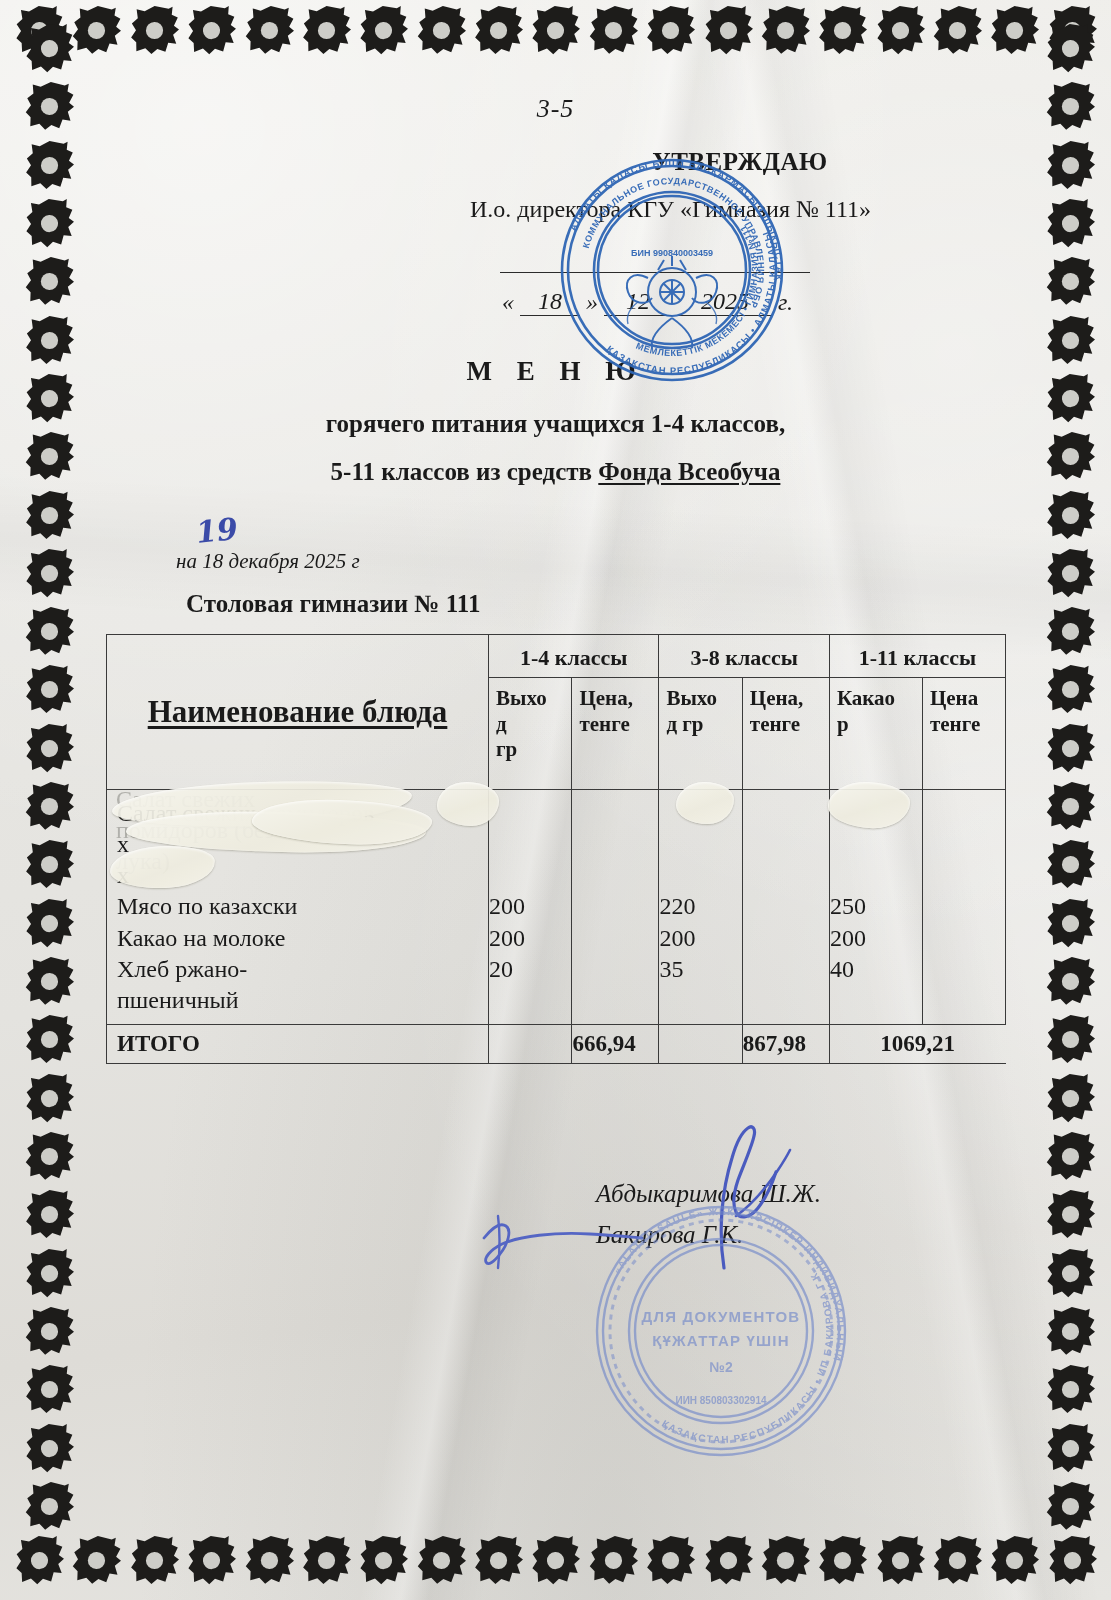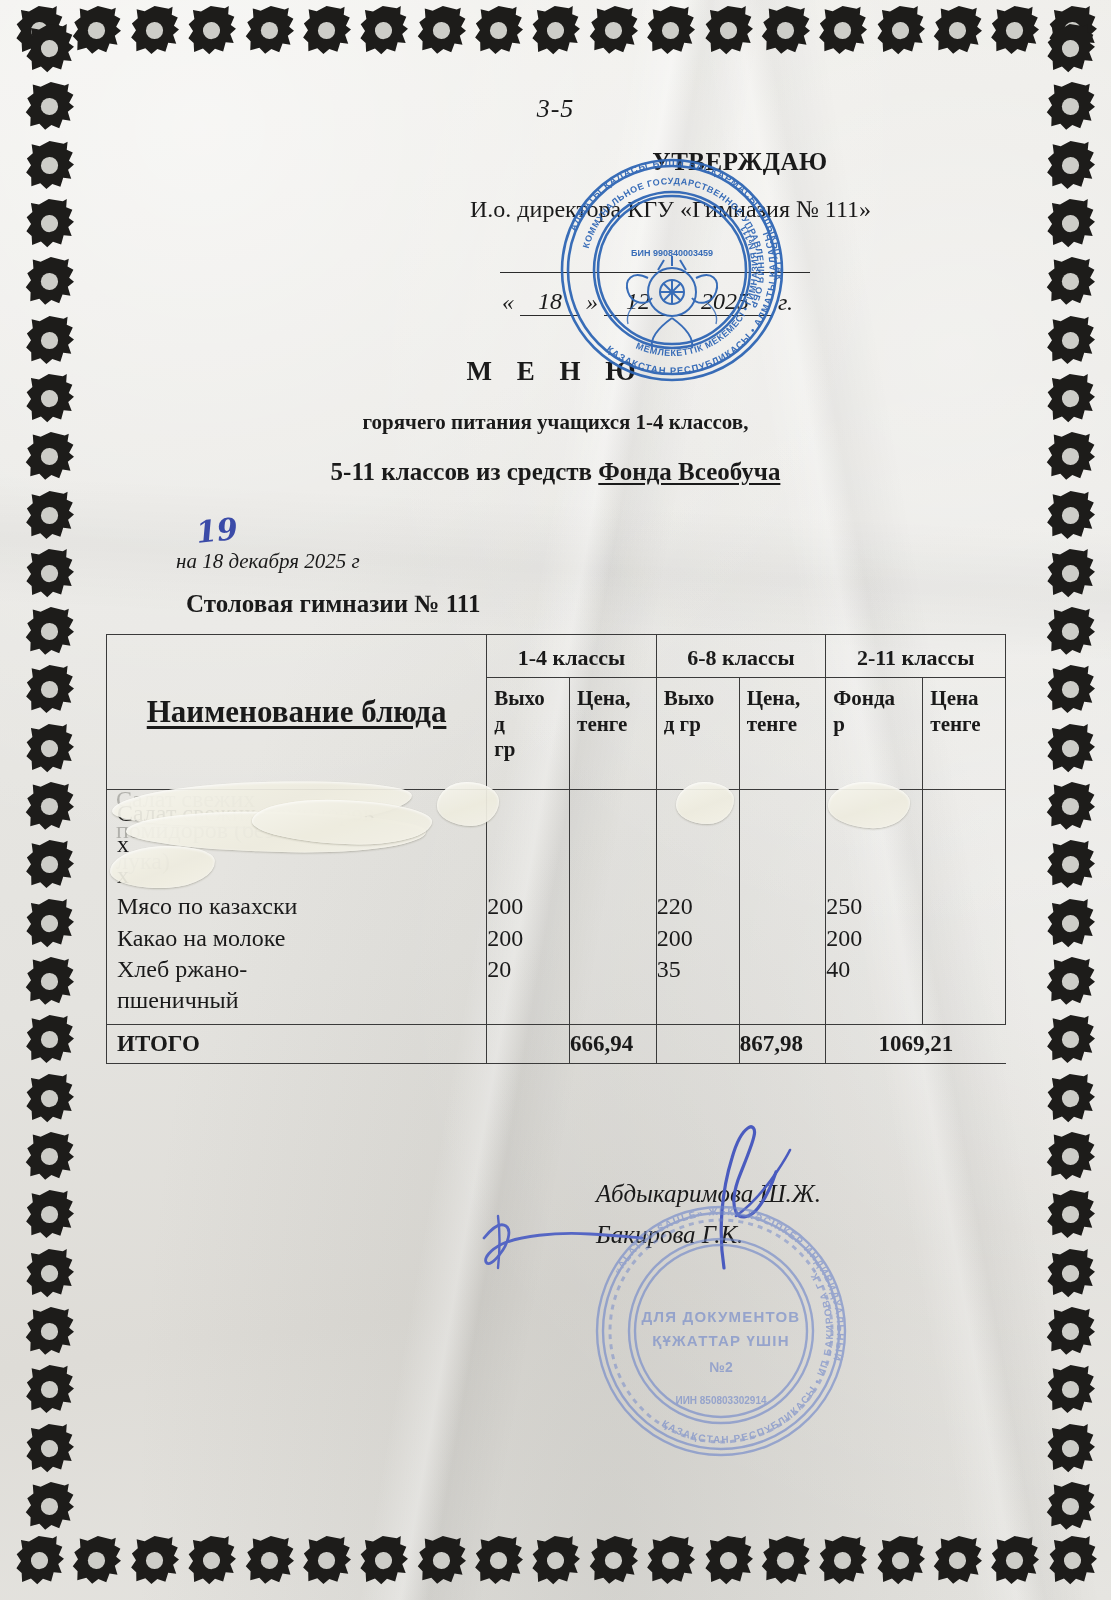--- a/index.html
+++ b/index.html
@@ -53,7 +53,7 @@
   #datebox .d1{width:52px;} #datebox .d2{width:60px;} #datebox .d3{width:86px;}
 
   #menuword{position:absolute;left:0;right:0;top:356px;font-size:27px;font-weight:bold;letter-spacing:9px;}
-  #sub1{position:absolute;left:0;right:0;top:410px;font-size:21px;font-weight:bold;}
+  #sub1{position:absolute;left:0;right:0;top:410px;font-size:25px;font-weight:bold;}
   #sub2{position:absolute;left:0;right:0;top:458px;font-size:25px;font-weight:bold;}
   #sub2 .udl{text-decoration:underline;text-underline-offset:3px;}
 

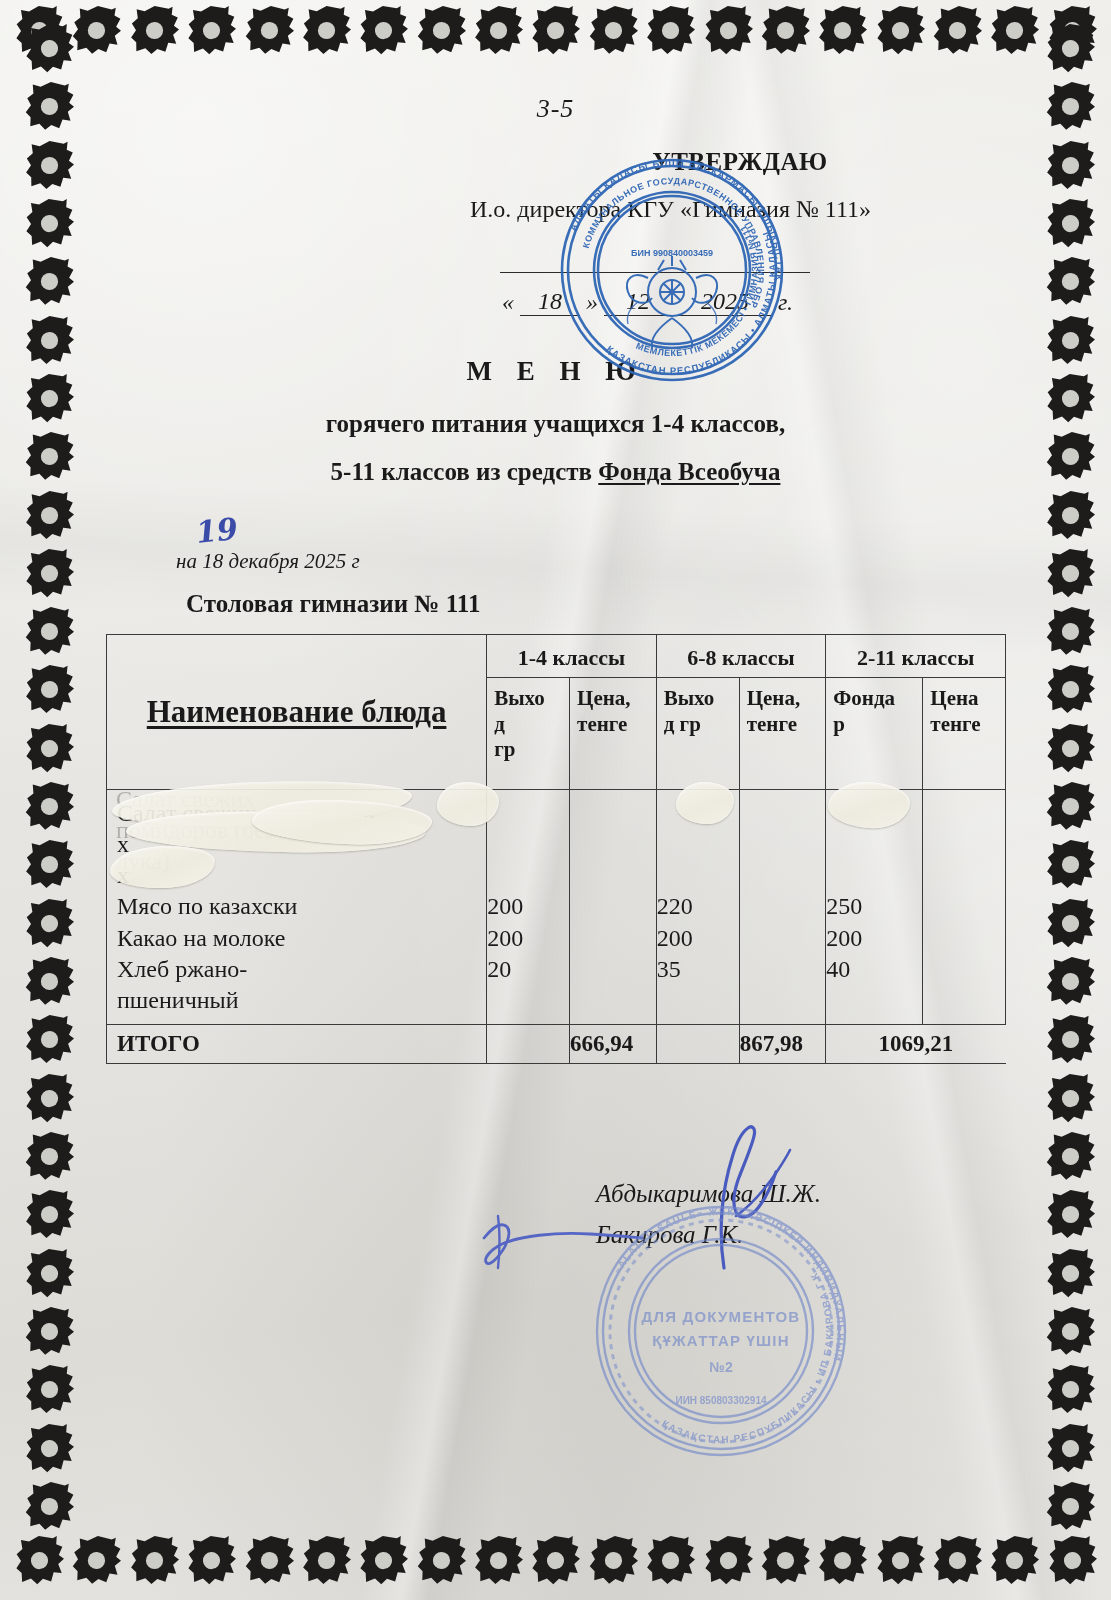--- a/index.html
+++ b/index.html
@@ -776,7 +776,7 @@
       <tr>
     <td class="nm" rowspan="2">Наименование блюда</td>
     <td class="grp" colspan="2">1-4 классы</td>
-    <td class="grp" colspan="2">6-8 классы</td>
+    <td class="grp" colspan="2">3-8 классы</td>
     <td class="grp" colspan="2">2-11 классы</td>
   </tr>
   <tr>

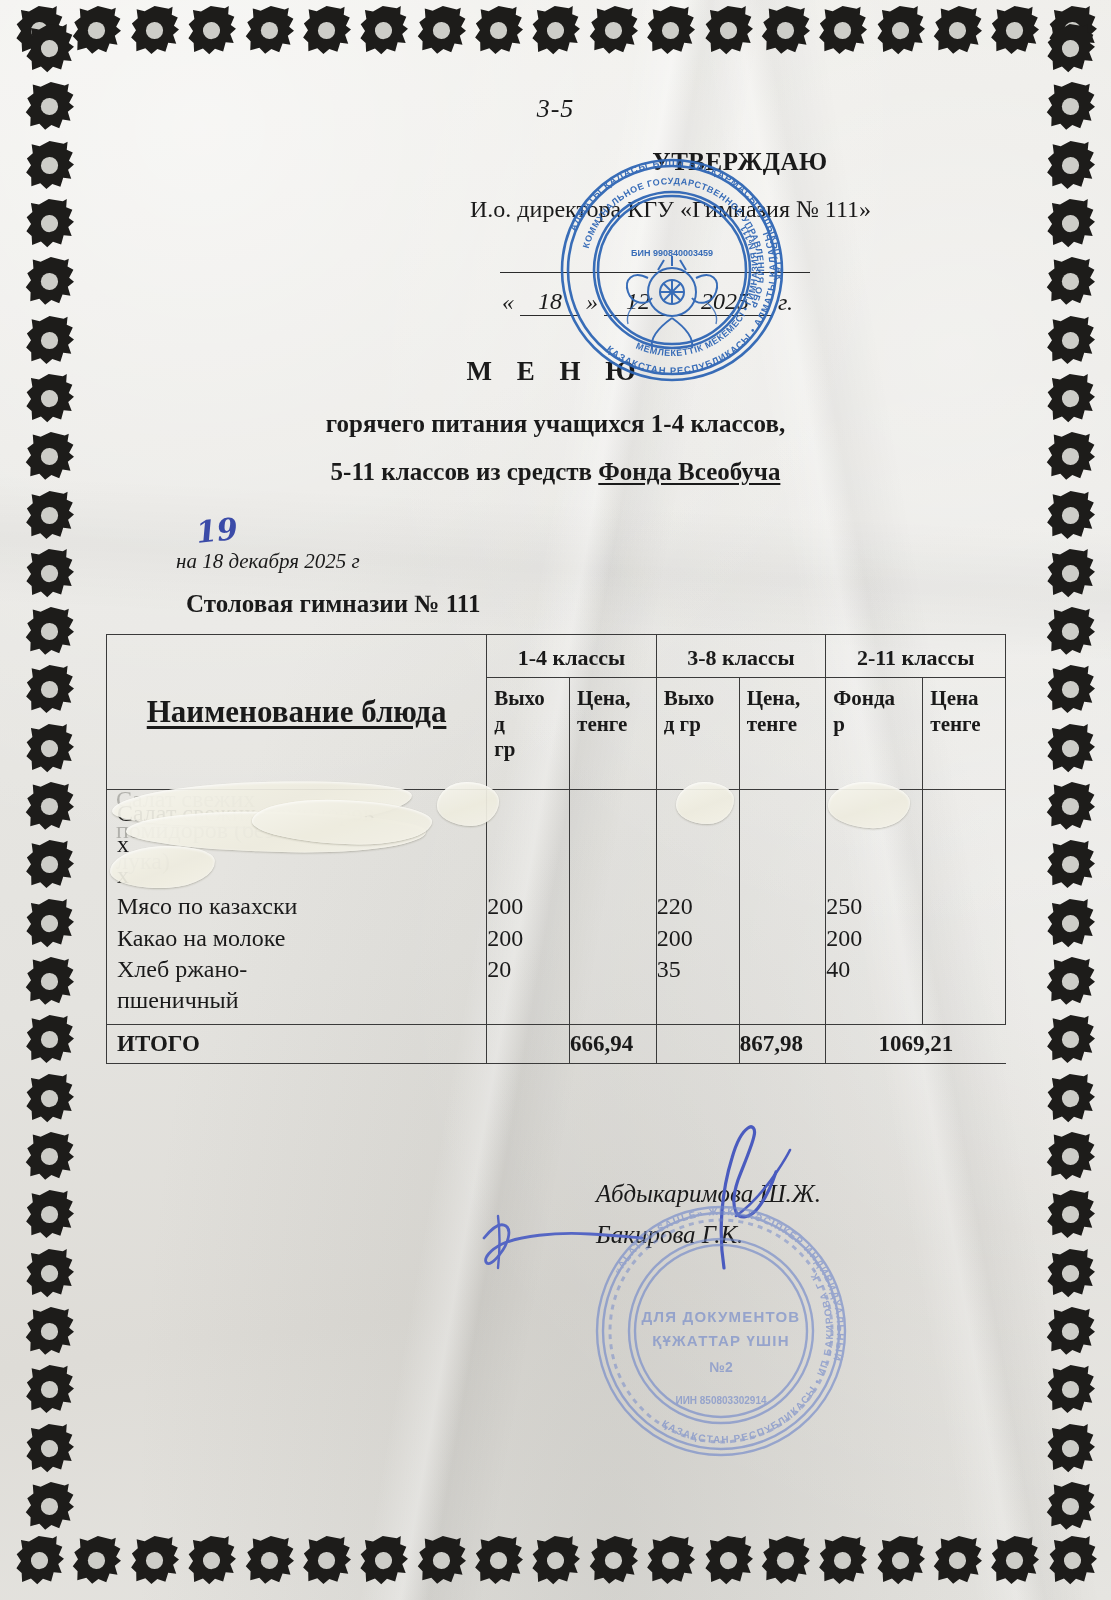--- a/index.html
+++ b/index.html
@@ -777,7 +777,7 @@
     <td class="nm" rowspan="2">Наименование блюда</td>
     <td class="grp" colspan="2">1-4 классы</td>
     <td class="grp" colspan="2">3-8 классы</td>
-    <td class="grp" colspan="2">2-11 классы</td>
+    <td class="grp" colspan="2">1-11 классы</td>
   </tr>
   <tr>
     <td class="sub">

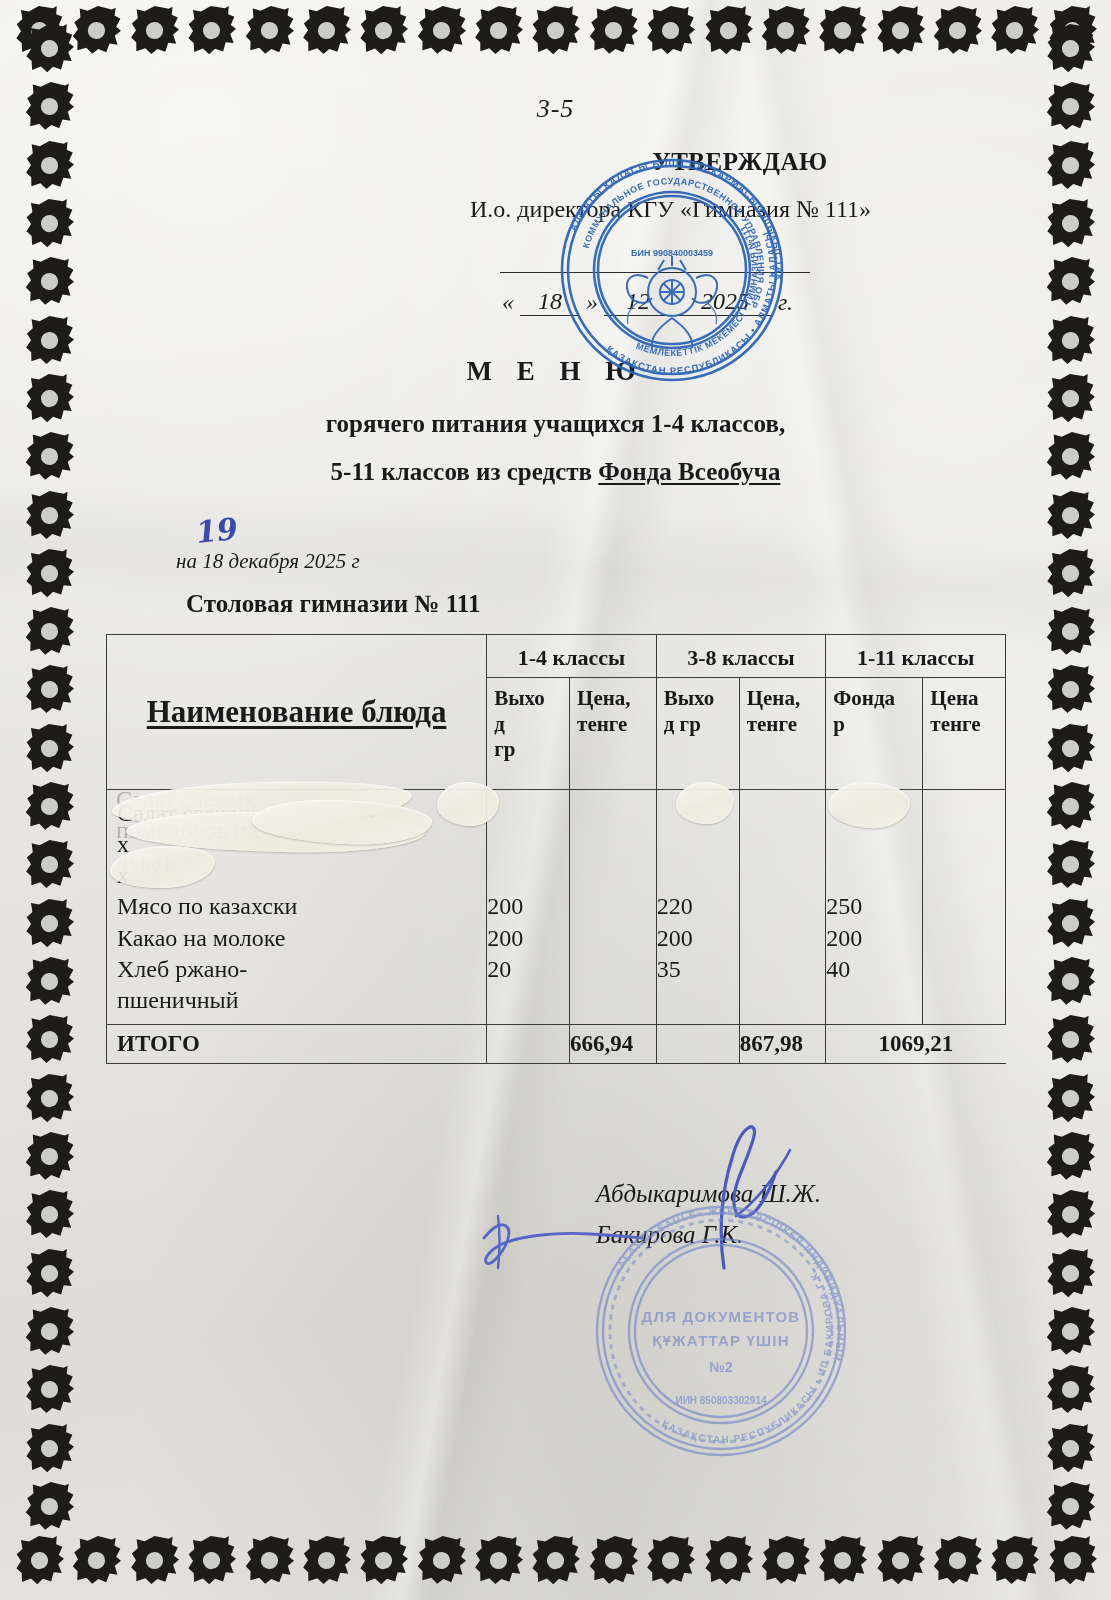--- a/index.html
+++ b/index.html
@@ -798,7 +798,7 @@
           <div>тенге</div>
         </td>
     <td class="sub">
-          <div>Фонда</div>
+          <div>Какао</div>
           <div>р</div>
         </td>
     <td class="sub">

